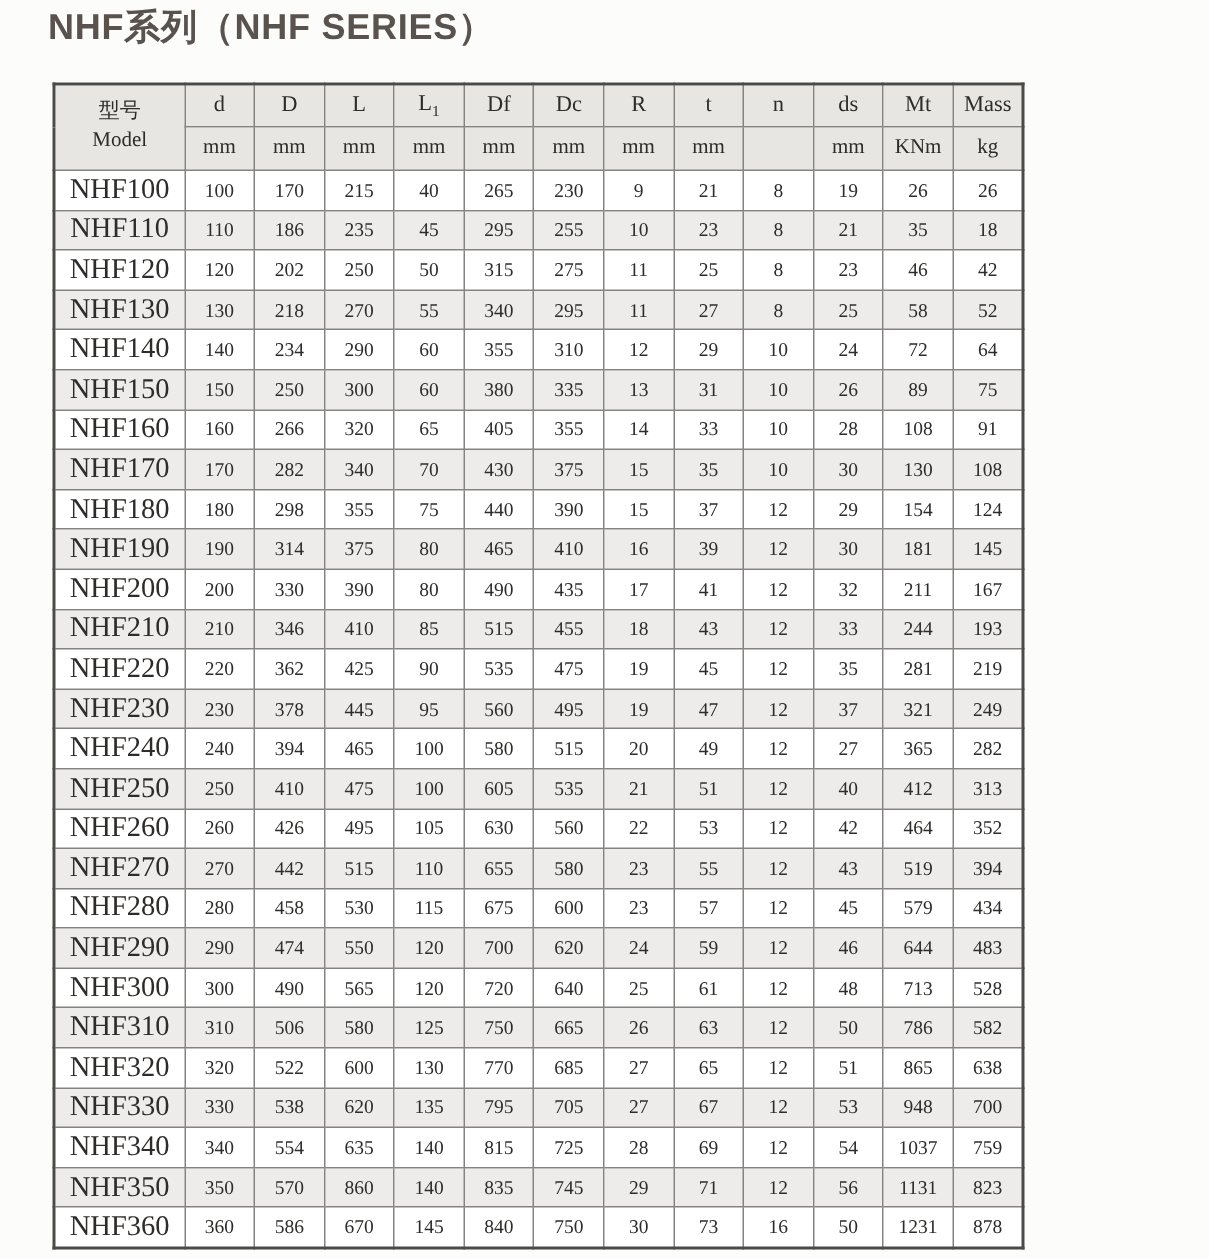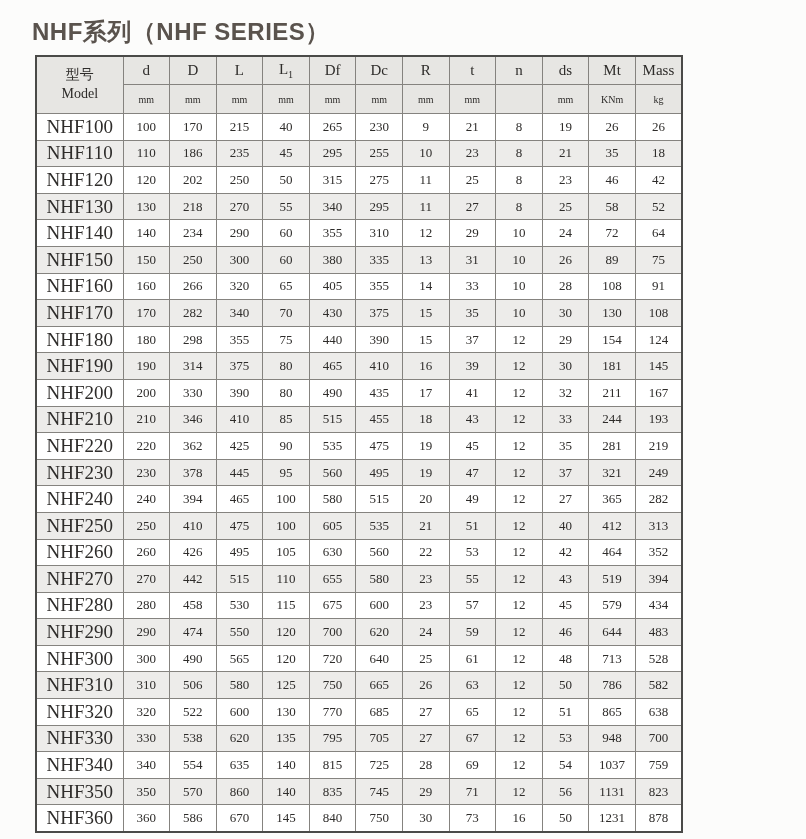--- a/index.html
+++ b/index.html
@@ -22,7 +22,7 @@
   }
   .page-title{
     position:absolute;
-    left:32px;top:16px;
+    left:32px;top:2px;
     font-family:"Liberation Sans","DejaVu Sans",sans-serif;
     font-weight:bold;
     font-size:24px;

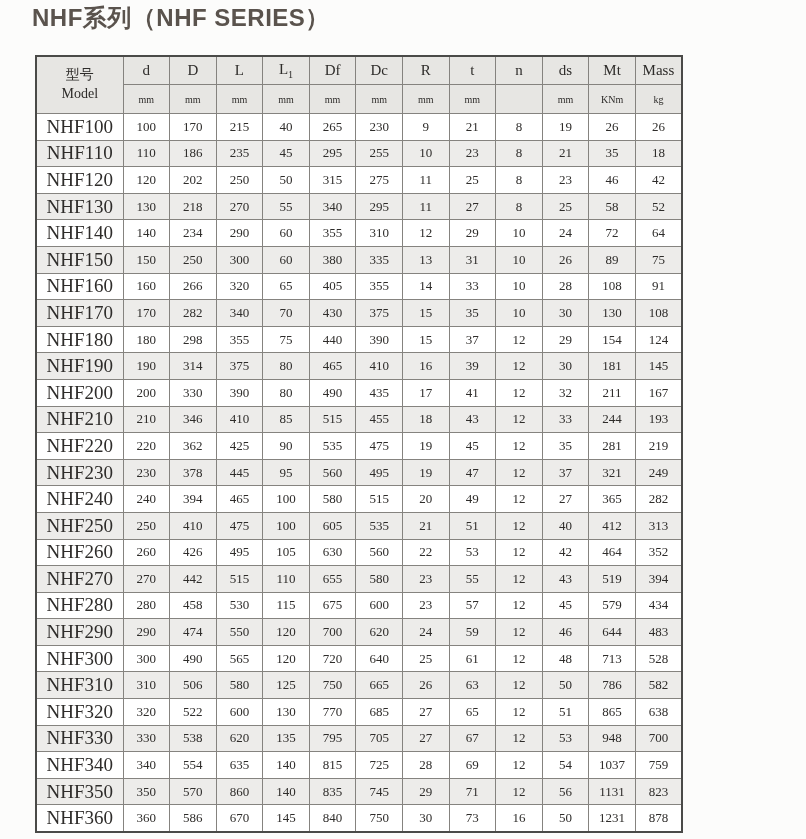--- a/index.html
+++ b/index.html
@@ -57,7 +57,7 @@
     height:27px;
   }
   table.spec thead th.unit-cell{
-    font-size:10px;
+    font-size:14px;
     height:28px;
   }
   table.spec thead th.model-header{

